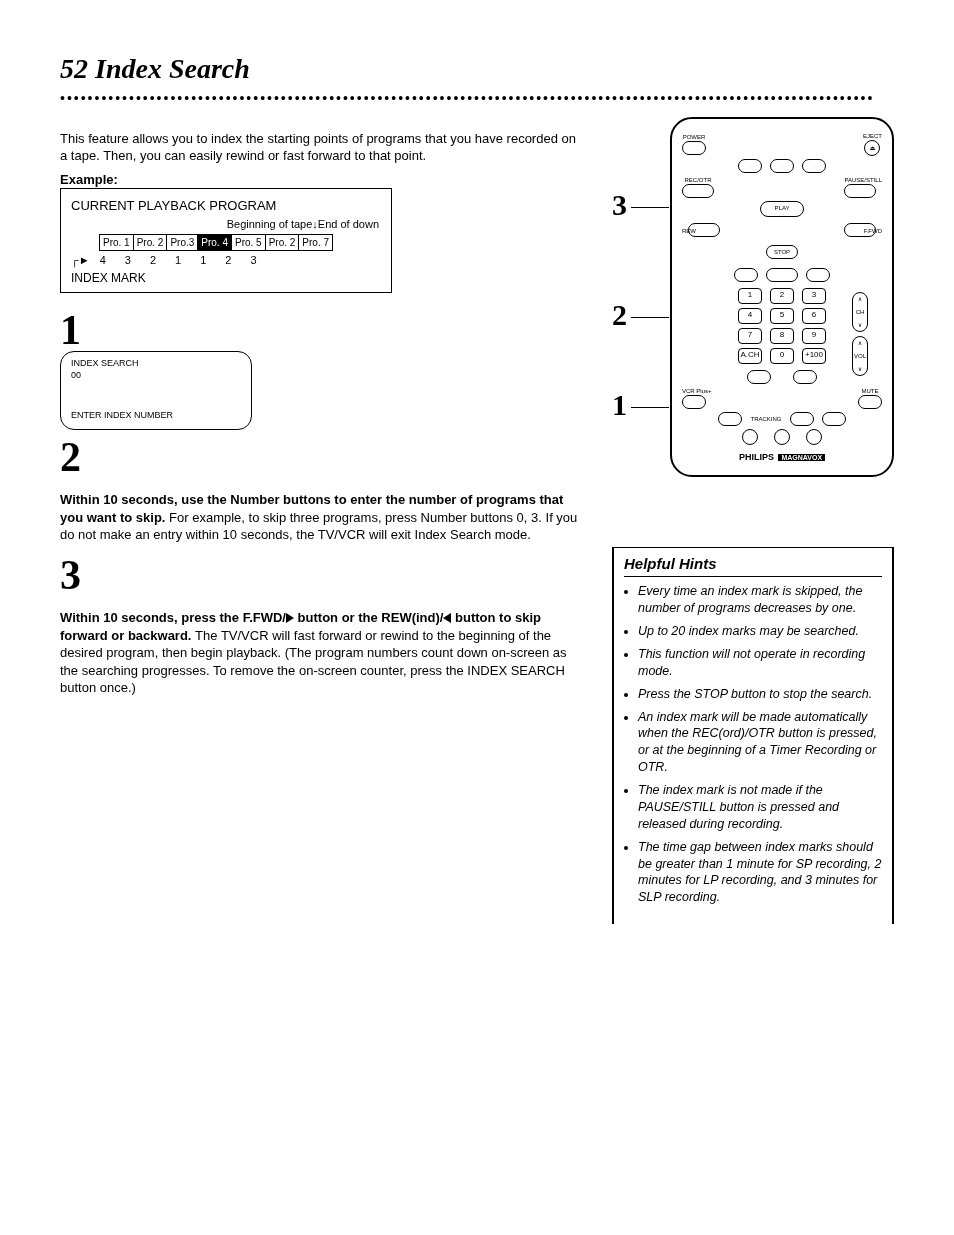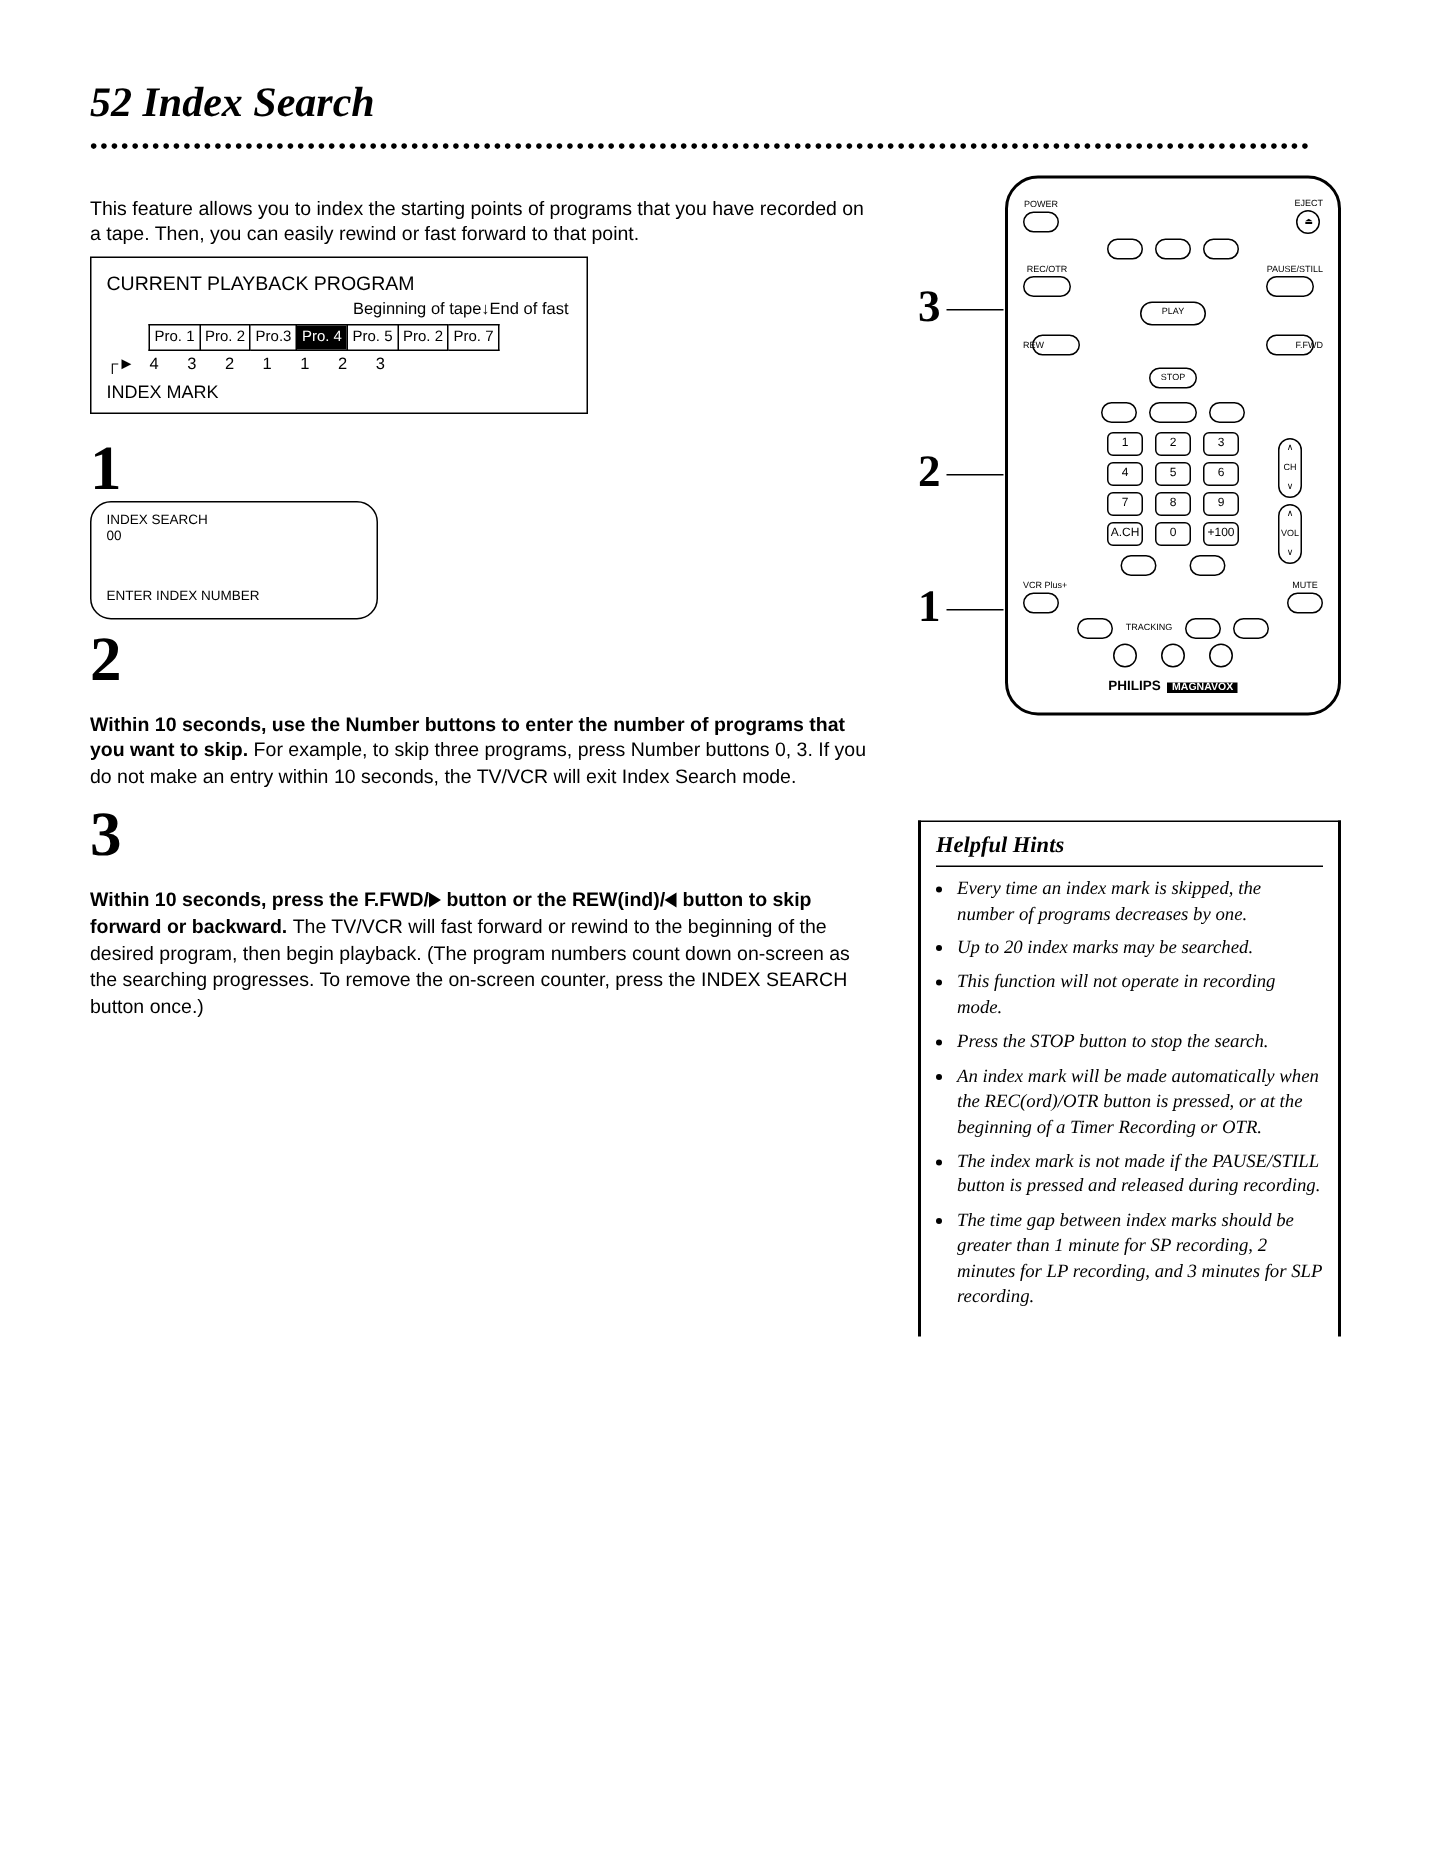--- a/index.html
+++ b/index.html
@@ -240,6 +240,7 @@
 <div class="columns">
   <div class="left-col">
     <p class="intro">This feature allows you to index the starting points of programs that you have recorded on a tape. Then, you can easily rewind or fast forward to that point.</p>
+    <div class="bold-label">Example:</div>
 
     <div class="playback-box">
       <div class="pb-title">CURRENT PLAYBACK PROGRAM</div>

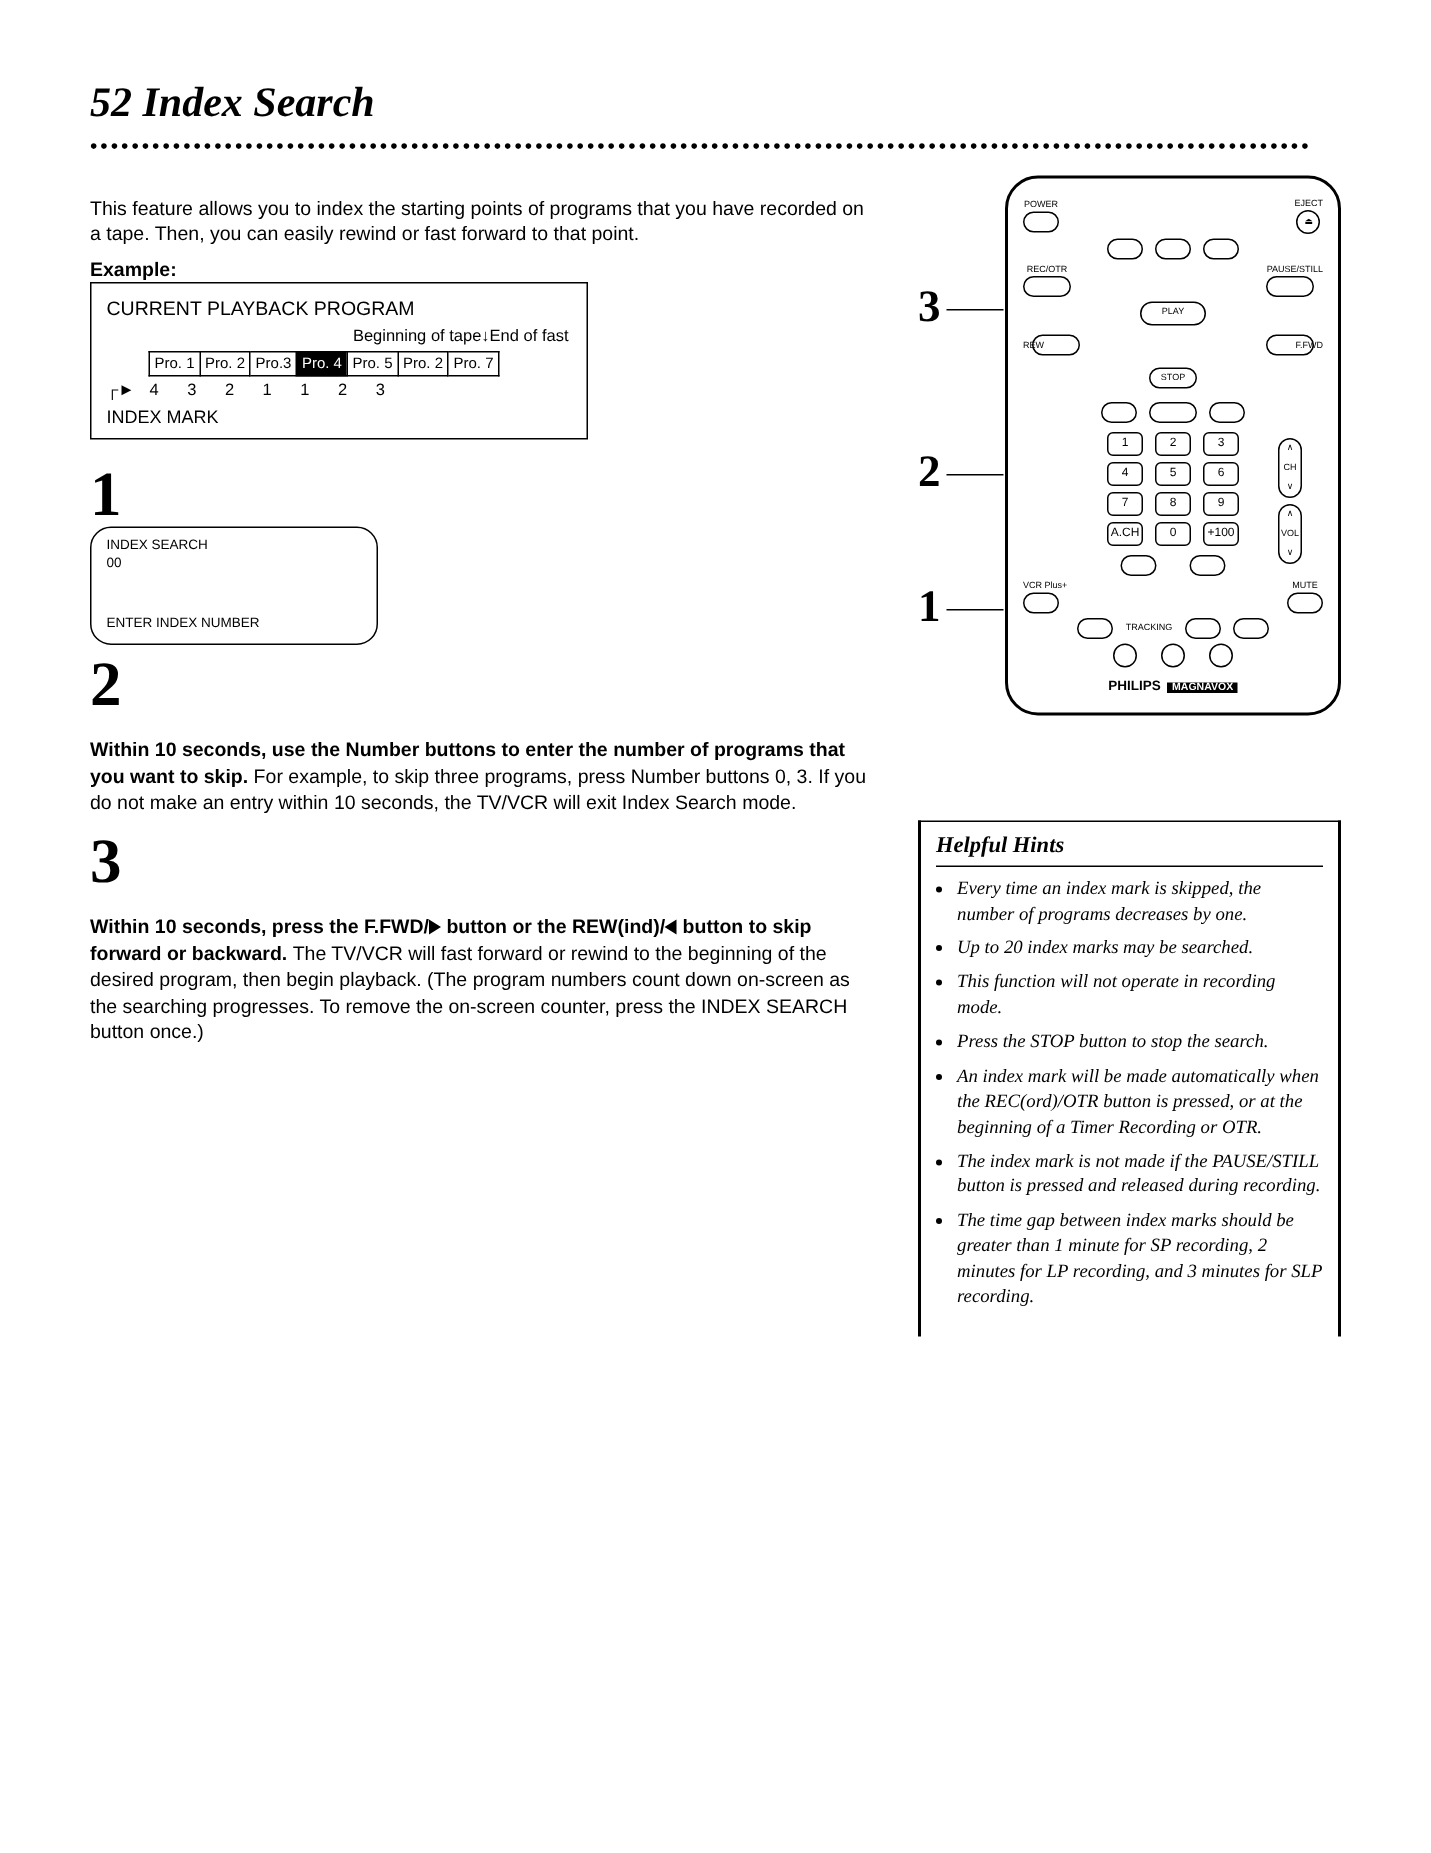--- a/index.html
+++ b/index.html
@@ -247,7 +247,7 @@
       <div class="pb-row-labels">
         <span>Beginning of tape</span>
         <span>↓</span>
-        <span>End of fast</span>
+        <span>End of down</span>
       </div>
       <table class="pb-table">
         <tbody>

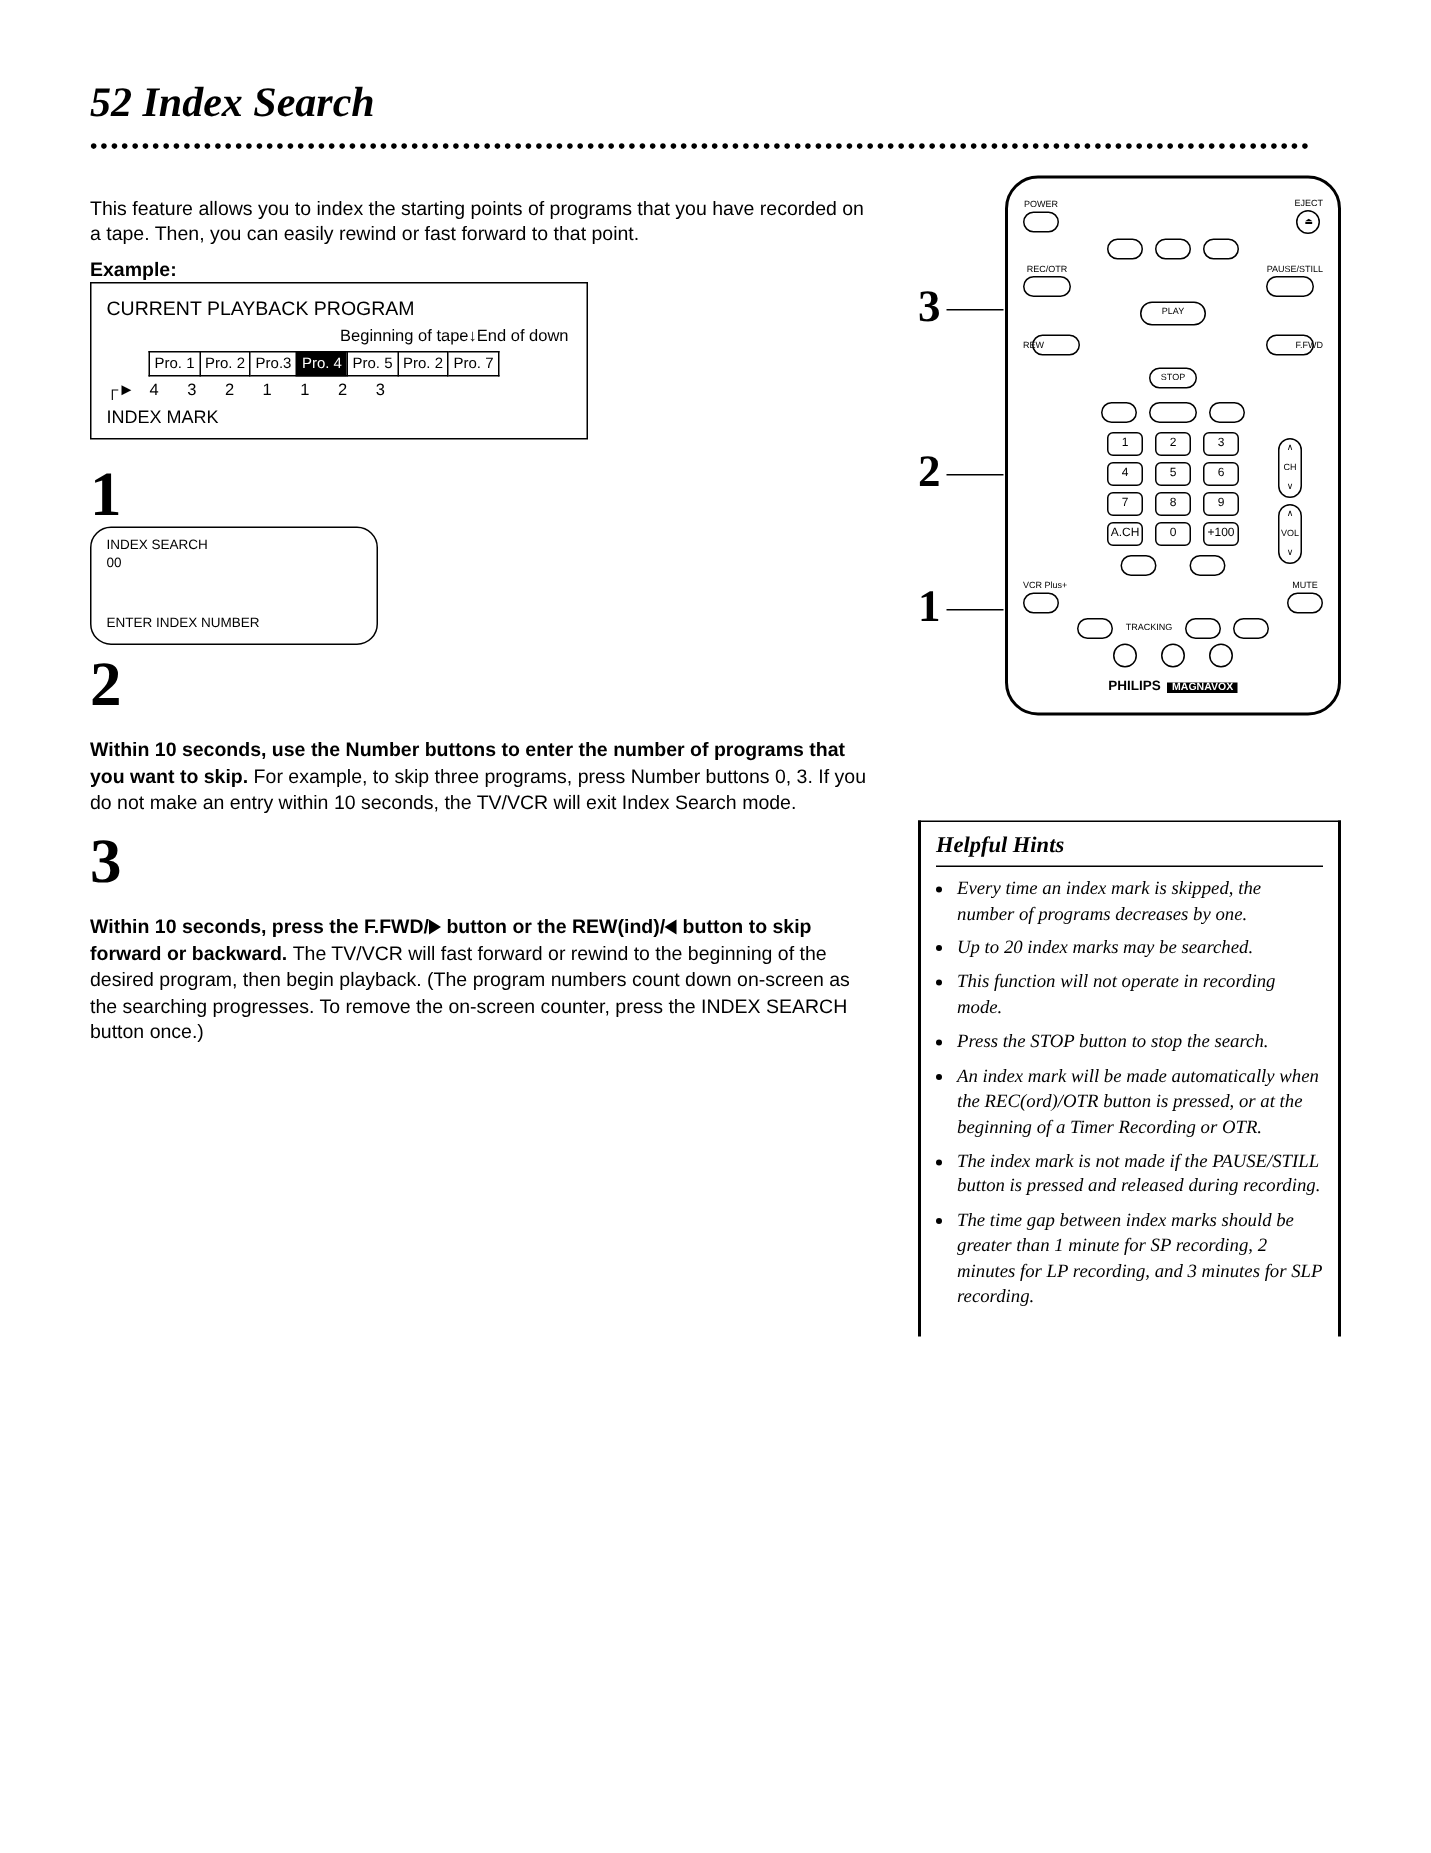--- a/index.html
+++ b/index.html
@@ -201,7 +201,7 @@
     border-top: 1px solid #000;
     margin-top: 70px;
     padding: 6px 10px 12px 10px;
-    font-family: Liberation Serif, serif;
+    font-family: Liberation Sans, sans-serif;
   }
   .hints-title {
     font-weight: bold;

